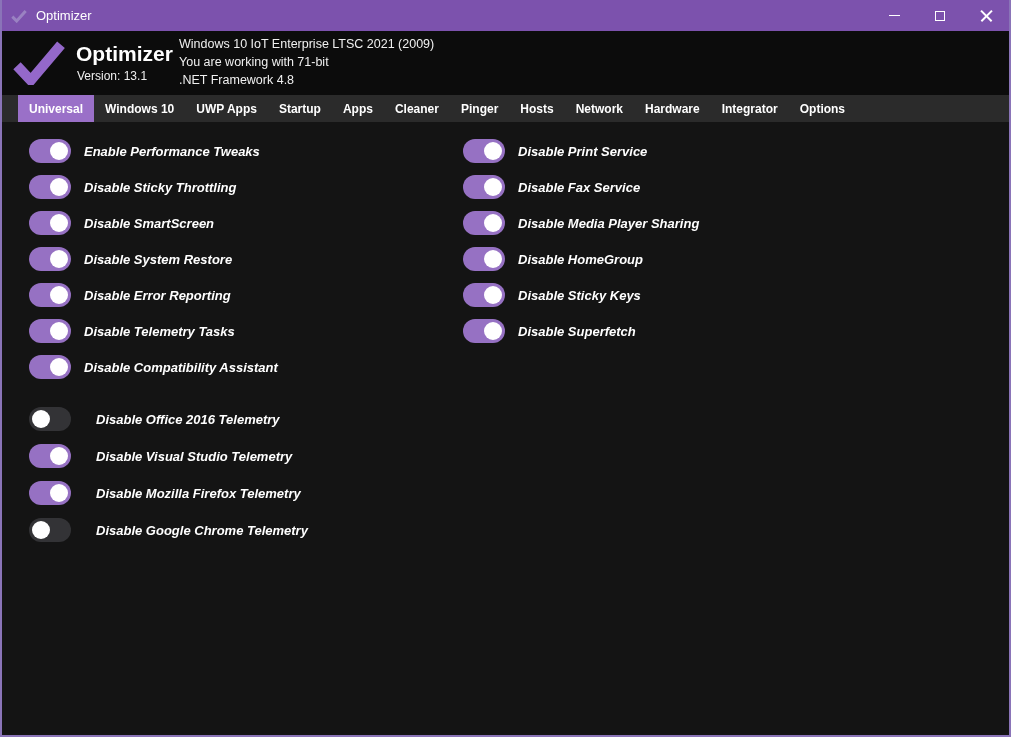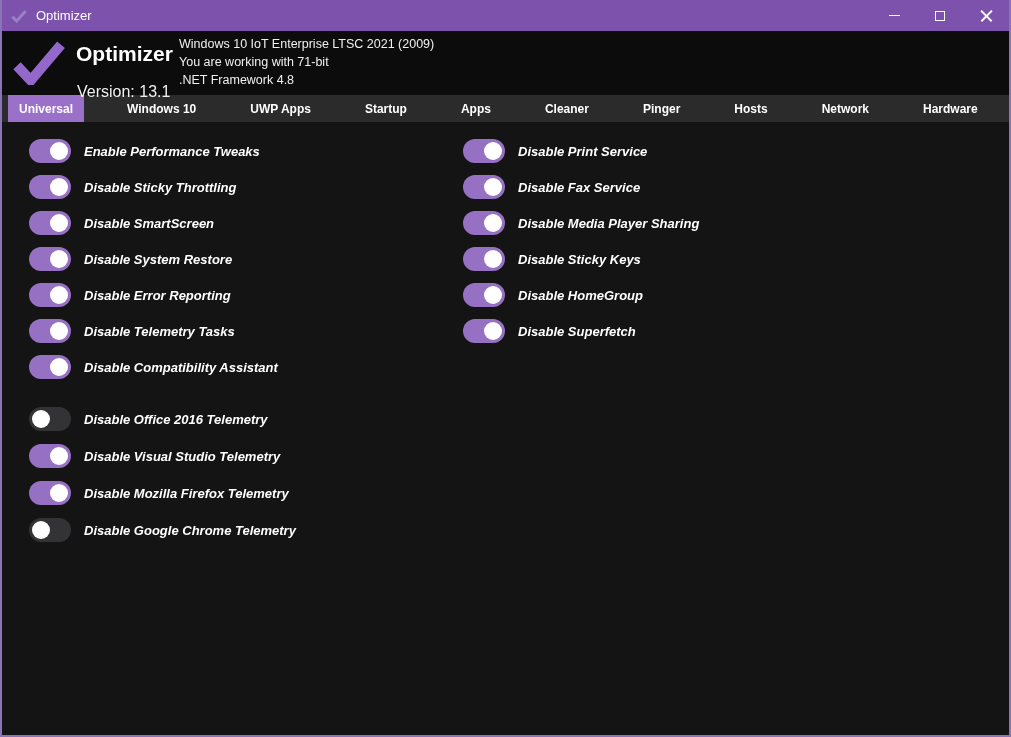--- a/index.html
+++ b/index.html
@@ -37,7 +37,7 @@
   .header { position: relative; height: 64px; background: var(--header_bg, #0c0c0c); color: #fff; }
   .logo-check { position: absolute; left: 10px; top: 10px; }
   .app-name { position: absolute; left: 74px; top: 11px; font-size: 21px; font-weight: bold; }
-  .app-version { position: absolute; left: 75px; top: 52px; font-size: 16px; color: #f0f0f0; }
+  .app-version { position: absolute; left: 75px; top: 38px; font-size: 12px; color: #f0f0f0; }
   .sys-info { position: absolute; left: 177px; top: 4px; font-size: 12.5px; line-height: 18px; color: #f0f0f0; }
   
   .tabstrip {

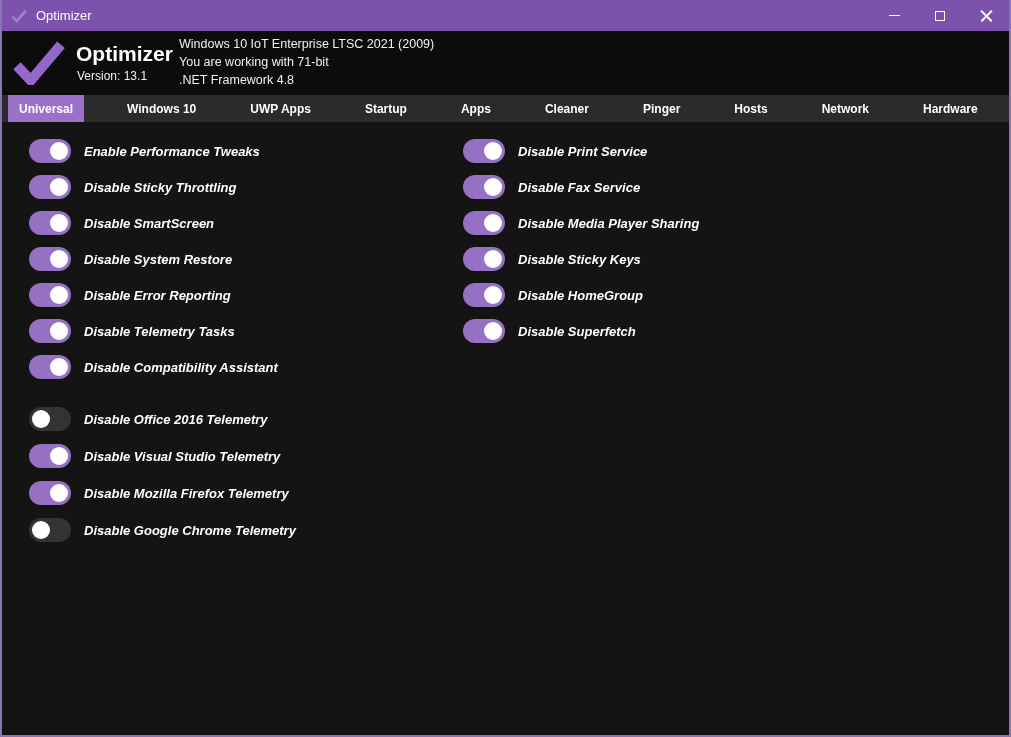--- a/index.html
+++ b/index.html
@@ -44,8 +44,7 @@
     height: 27px;
     background: var(--tabstrip_bg, #2b2b2b);
     display: flex; align-items: stretch;
-    padding-left: 6px;
-    gap: 32px;
+    padding-left: 16px;
   }
   .tab {
     display: flex; align-items: center;

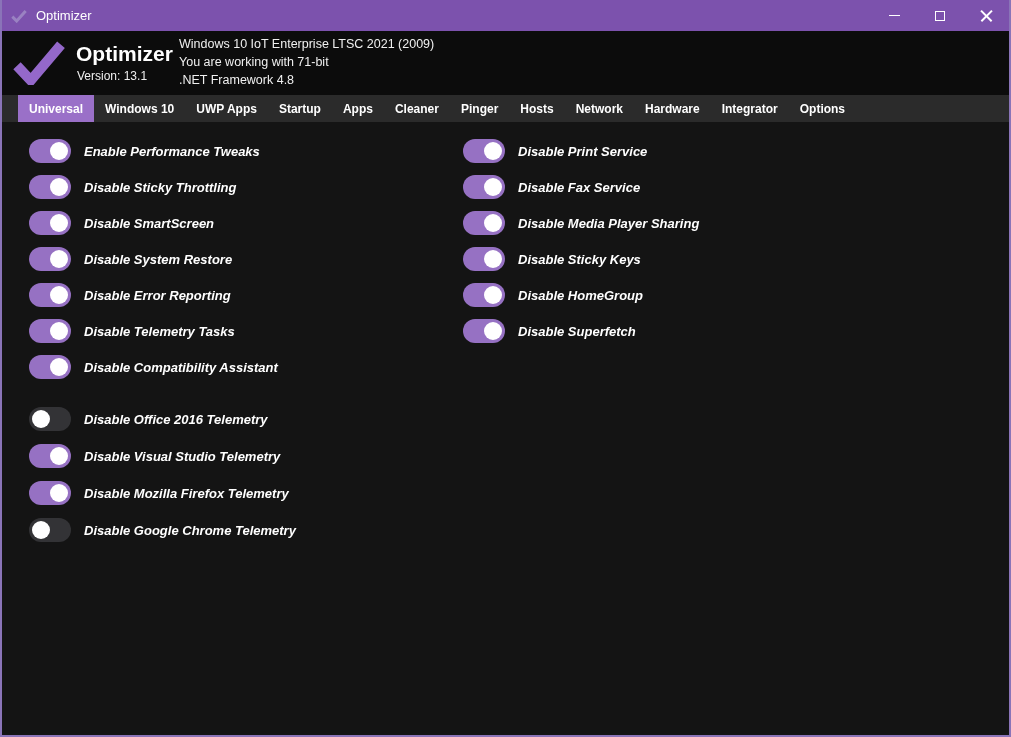--- a/index.html
+++ b/index.html
@@ -231,18 +231,18 @@
         <div class="toggle on">
             <div class="knob"></div>
           </div>
+        <div class="row-label">Disable HomeGroup</div>
+      </div>
+      <div class="row">
+        <div class="toggle on">
+            <div class="knob"></div>
+          </div>
         <div class="row-label">Disable Sticky Keys</div>
       </div>
       <div class="row">
         <div class="toggle on">
             <div class="knob"></div>
           </div>
-        <div class="row-label">Disable HomeGroup</div>
-      </div>
-      <div class="row">
-        <div class="toggle on">
-            <div class="knob"></div>
-          </div>
         <div class="row-label">Disable Superfetch</div>
       </div>
     </div>

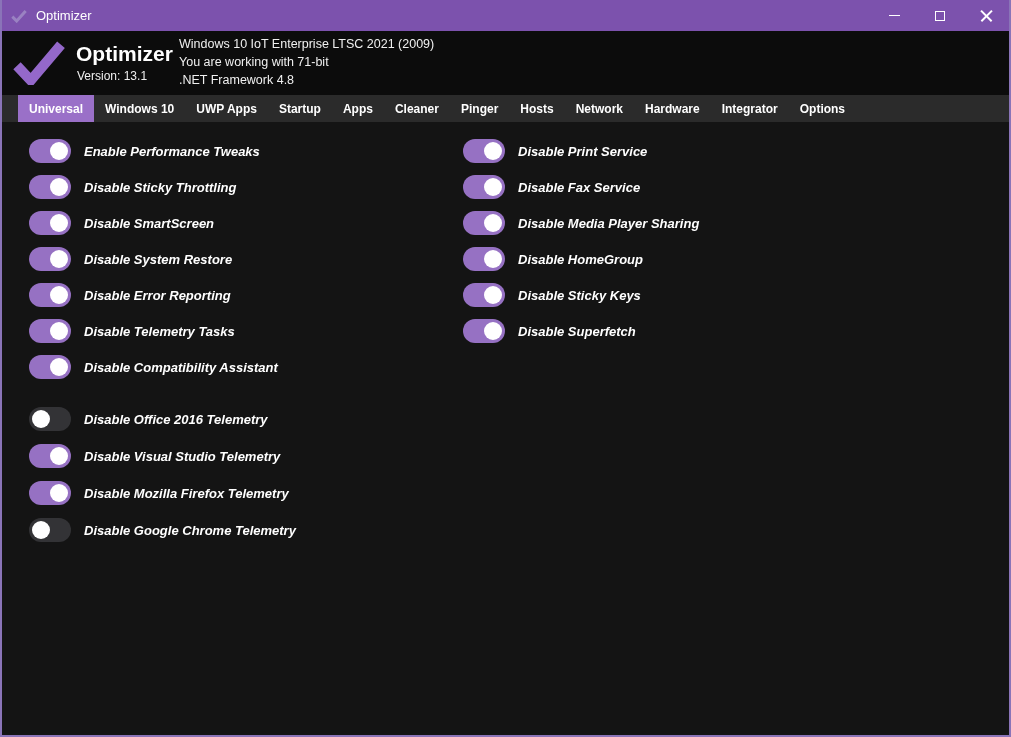--- a/index.html
+++ b/index.html
@@ -60,7 +60,7 @@
   .col-right { left: 461px; }
   .row { display: flex; align-items: center; height: 24px; margin-bottom: 12px; font-style: italic; }
   .group2 { margin-top: 28px; }
-  .group2 .row { margin-bottom: 13px; }
+  .group2 .row { margin-bottom: 13px; gap: 12px; }
   .toggle {
     position: relative; flex: 0 0 auto;
     width: 42px; height: 24px; border-radius: 12px;

